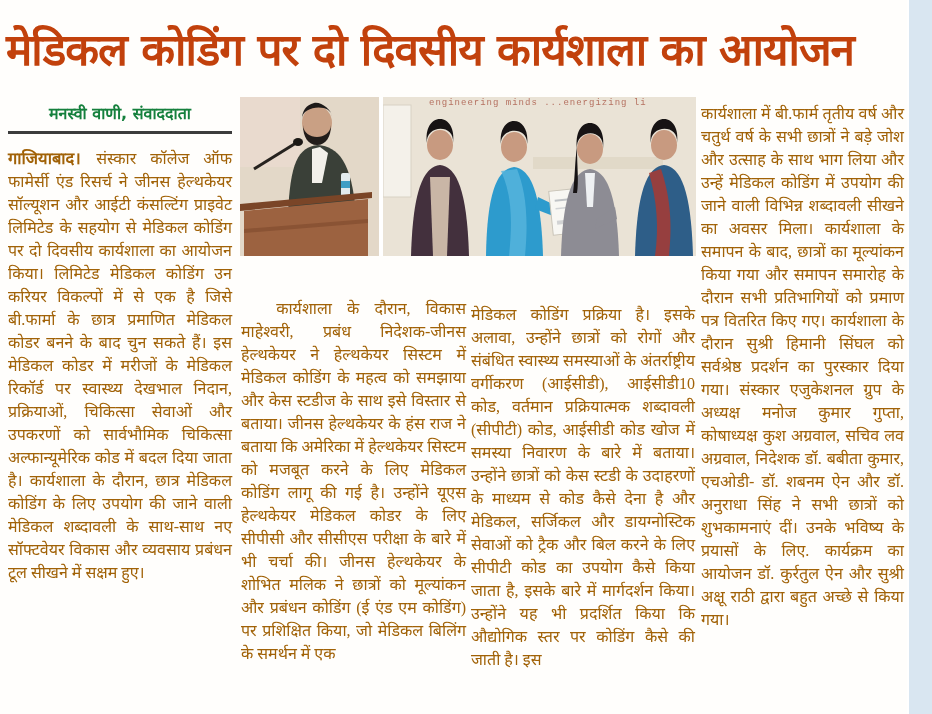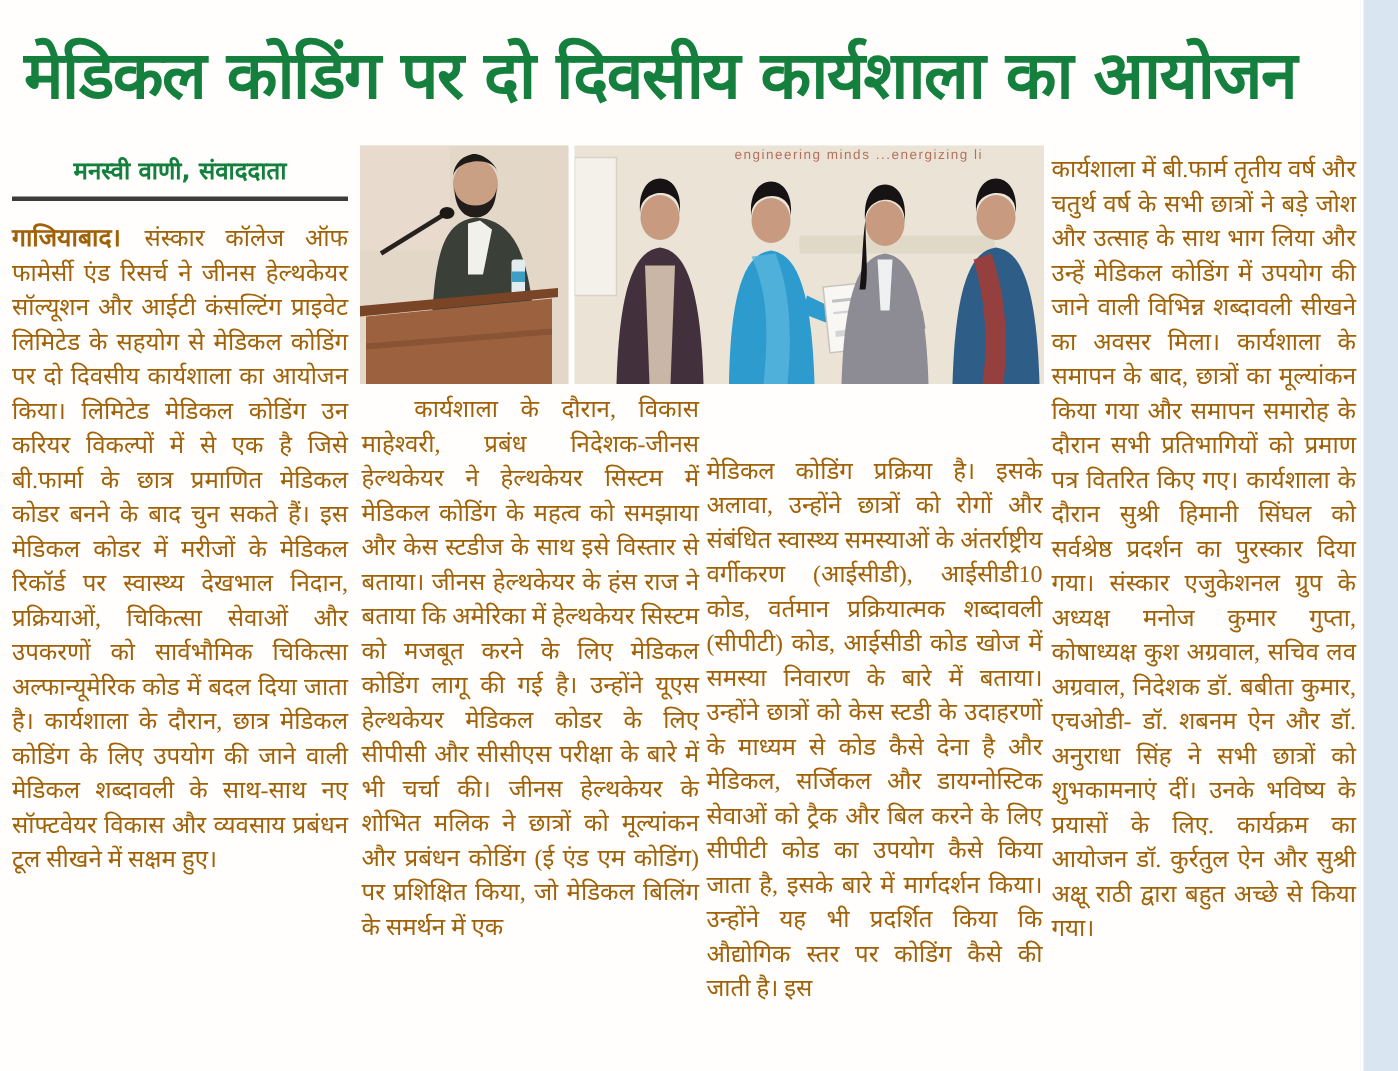--- a/index.html
+++ b/index.html
@@ -8,9 +8,9 @@
     overflow:hidden;font-family:"Liberation Serif", serif;color:#1c1c1c;
   }
   .headline{
-    position:absolute;left:16px;top:4px;width:900px;height:88px;
+    position:absolute;left:6px;top:4px;width:900px;height:88px;
     font-family:"DejaVu Sans", sans-serif;font-weight:bold;font-size:44px;
-    letter-spacing:-1px;color:#15803d;white-space:nowrap;
+    letter-spacing:-1px;color:#c2410c;white-space:nowrap;
     display:flex;align-items:center;
   }
   .byline-wrap{

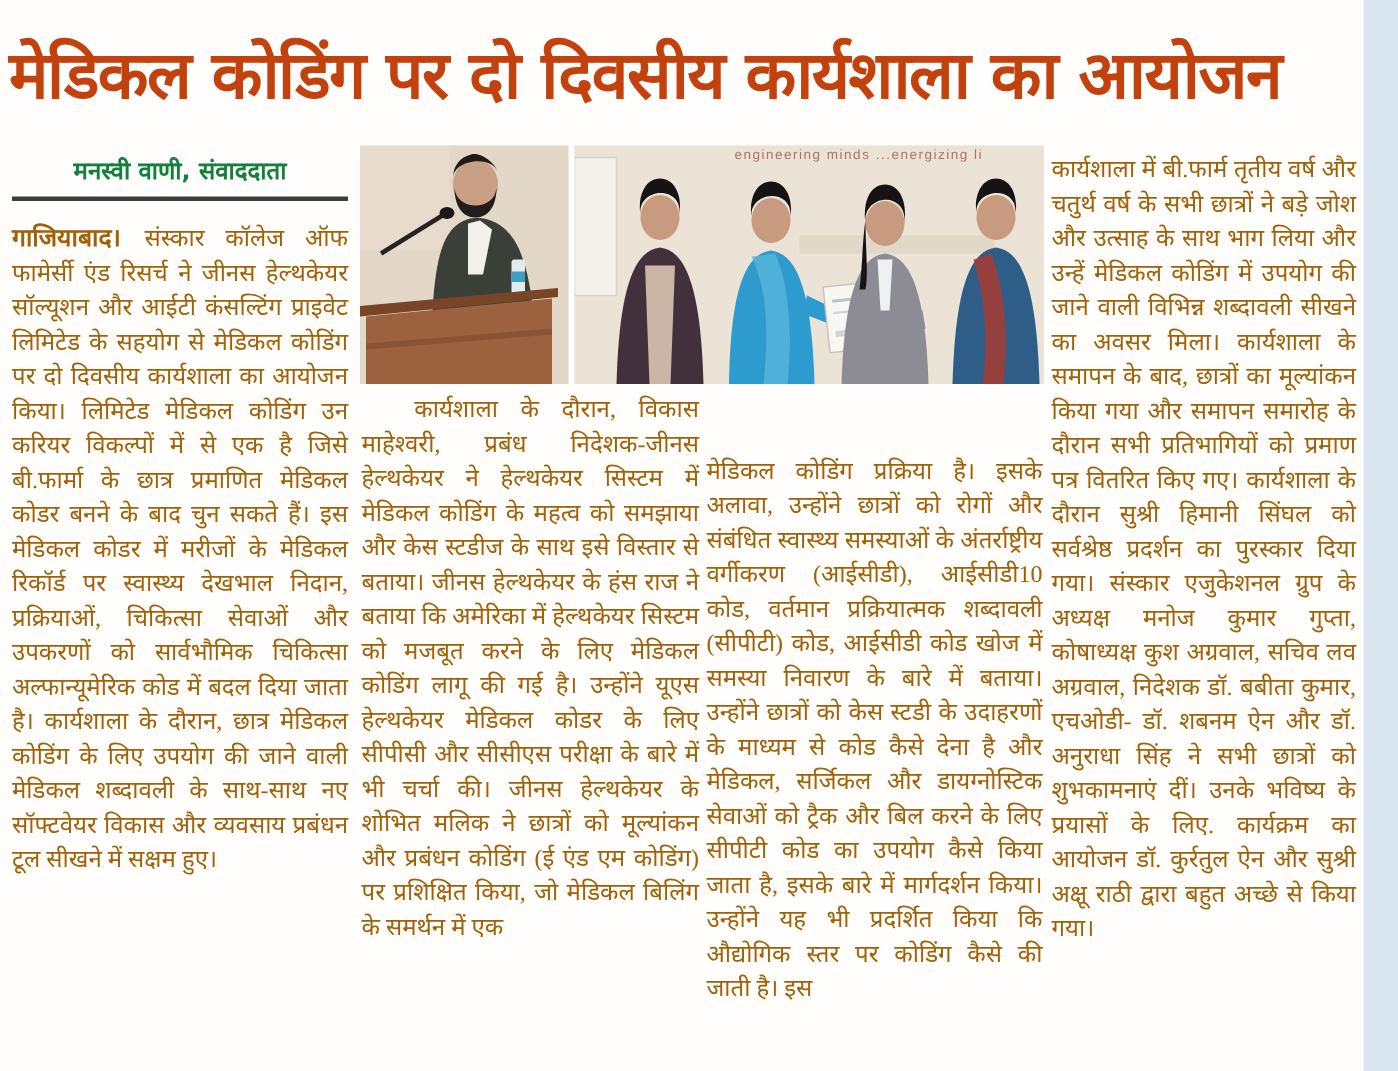--- a/index.html
+++ b/index.html
@@ -37,9 +37,9 @@
   .photo-left{position:relative;width:139px;height:159px;overflow:hidden;background:#e3d8c8;}
   .photo-right{position:relative;width:313px;height:159px;overflow:hidden;background:#eae3d6;}
   .banner-text{
-    position:absolute;top:1px;left:62px;width:255px;
-    font-family:Liberation Sans, sans-serif;font-size:9px;letter-spacing:1px;
-    color:rgba(168,84,66,0.8);white-space:nowrap;overflow:hidden;text-align:center;
+    position:absolute;top:1px;left:46px;width:255px;
+    font-family:Liberation Mono, monospace;font-size:9px;letter-spacing:1px;
+    color:rgba(168,84,66,0.8);white-space:nowrap;overflow:hidden;
   }
   .edge-strip{
     position:absolute;left:907px;top:0;width:25px;height:714px;

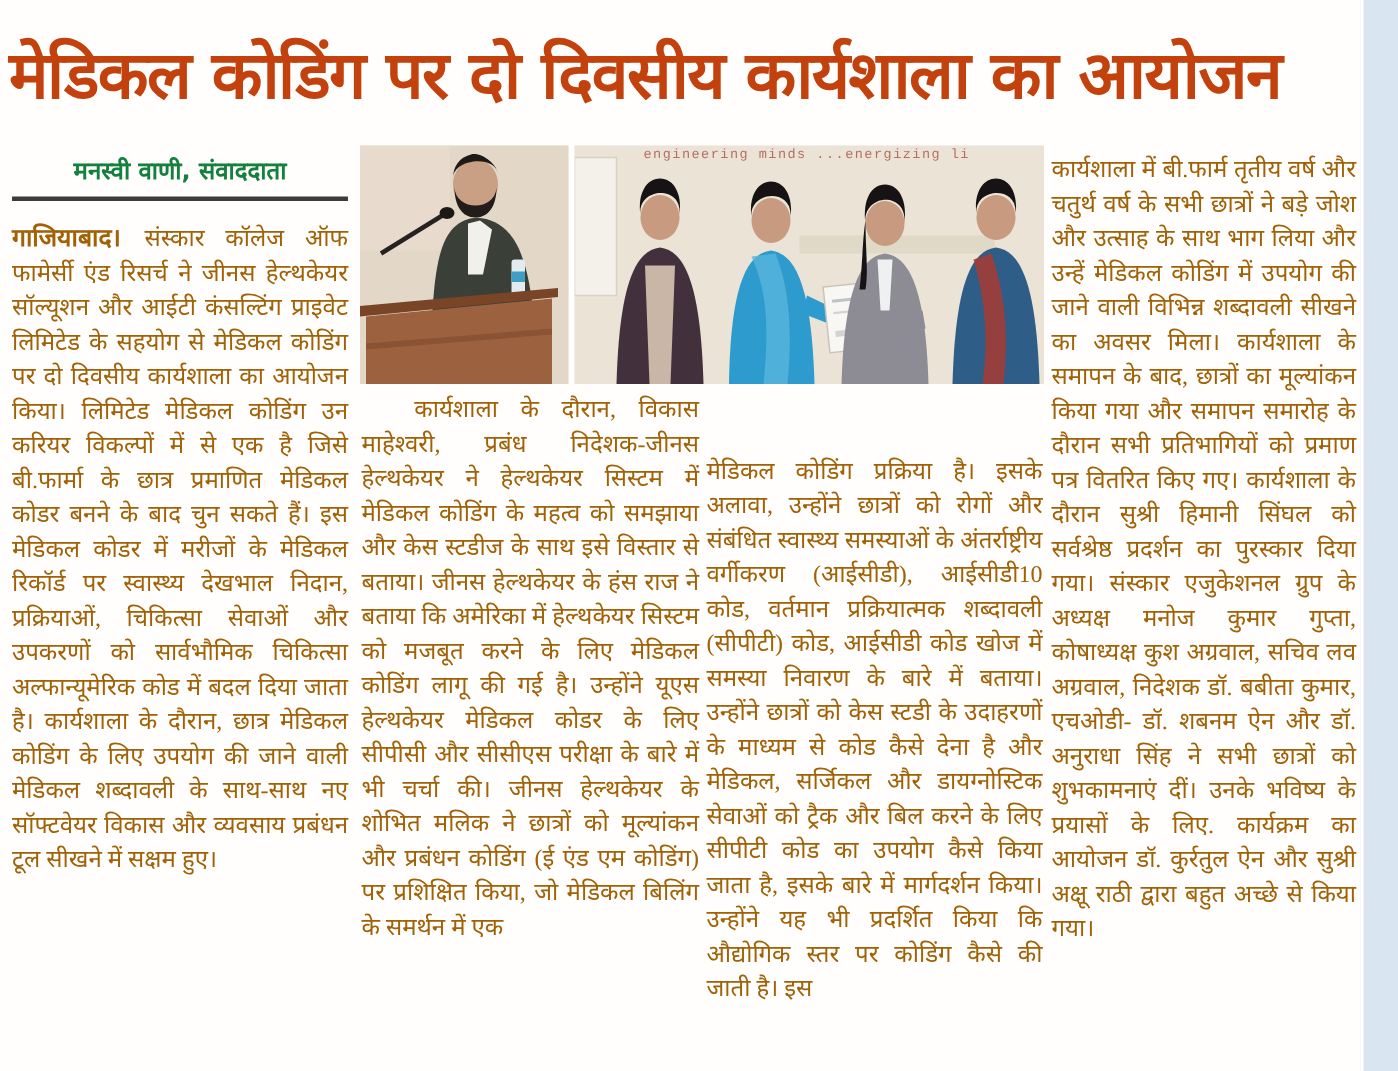--- a/index.html
+++ b/index.html
@@ -27,7 +27,7 @@
   .dateline{font-weight:bold;font-family:"DejaVu Sans", sans-serif;font-size:16.5px;}
   #col1{left:8px;top:147px;width:224px;}
   #col2{left:241px;top:262px;width:225px;}
-  #col2 p{text-indent:2.2em;}
+  #col2 p{text-indent:2.2em;margin-top:35px;}
   #col3{left:471px;top:262px;width:224px;margin-top:41px;}
   #col4{left:701px;top:102px;width:203px;}
   .photo{

